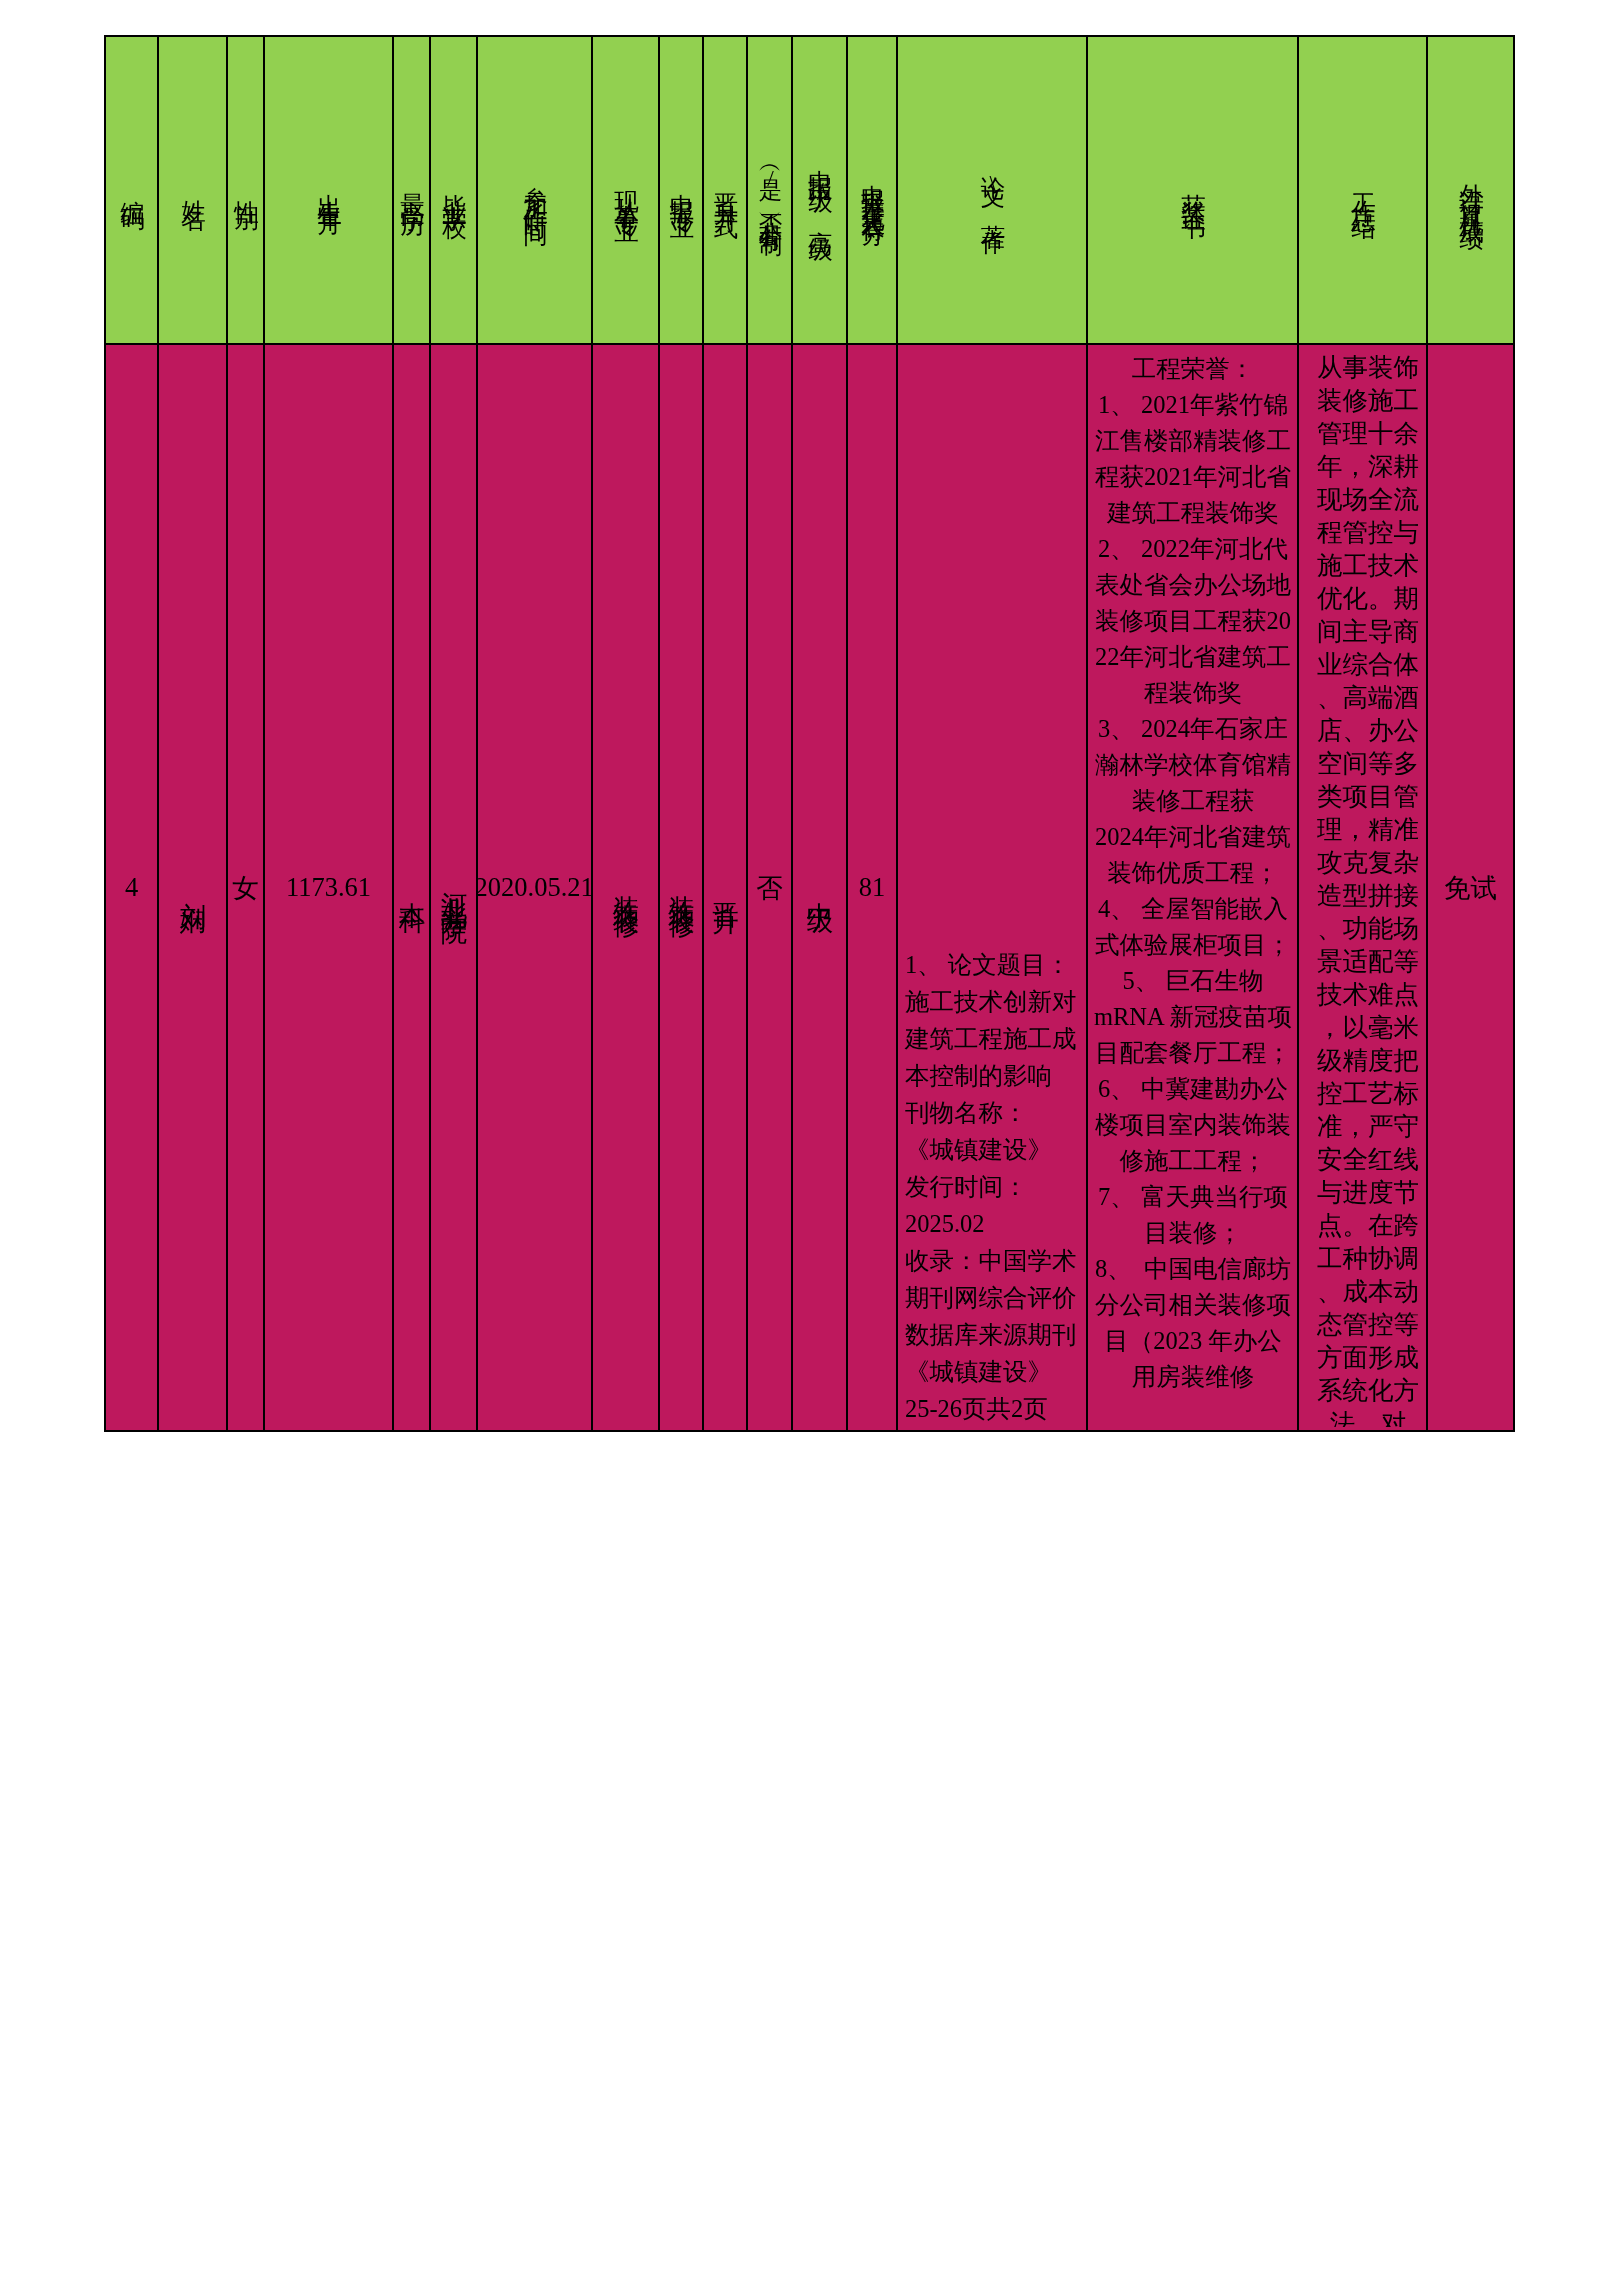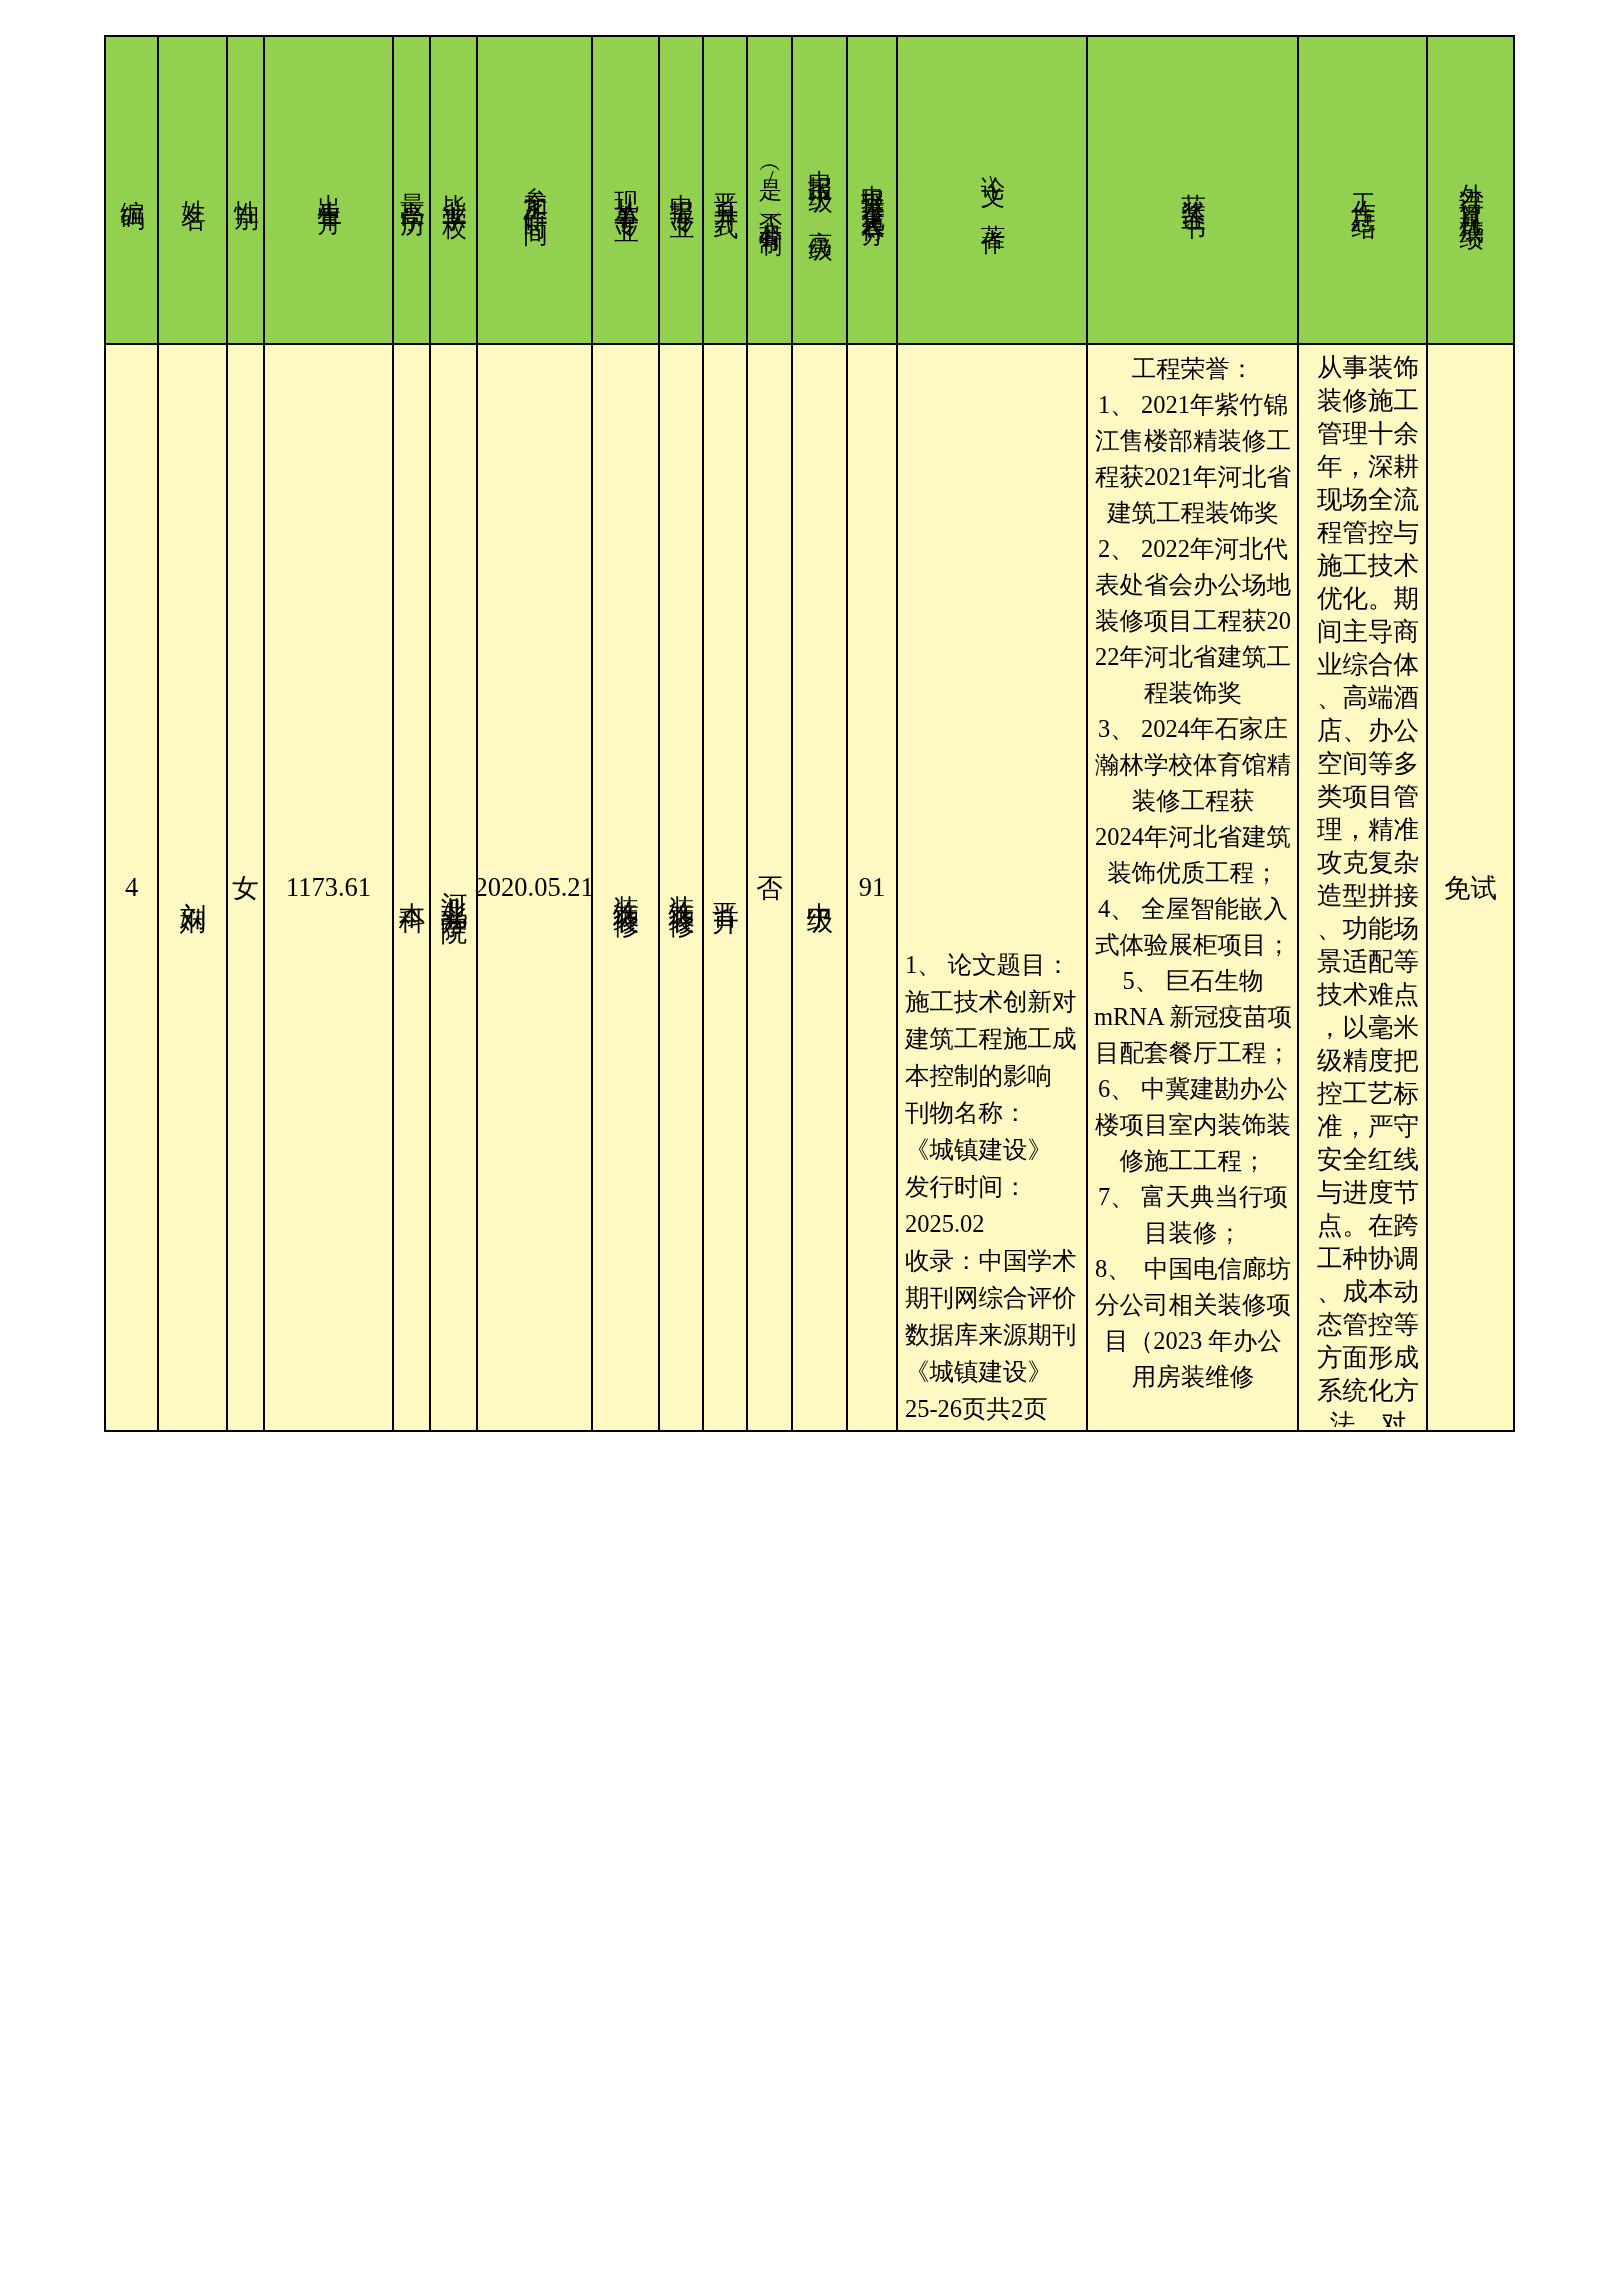--- a/index.html
+++ b/index.html
@@ -8,7 +8,7 @@
   table.sheet{position:absolute;left:104px;top:35px;border-collapse:collapse;table-layout:fixed;width:1409px;}
   table.sheet th, table.sheet td{border:2.9px solid #000;padding:0;overflow:hidden;}
   table.sheet th{background:#92d050;font-weight:normal;height:306px;text-align:center;vertical-align:middle;}
-  table.sheet td{background:#fef9c3;text-align:center;vertical-align:middle;height:1085px;}
+  table.sheet td{background:#be185d;text-align:center;vertical-align:middle;height:1085px;}
   .vh{writing-mode:vertical-rl;text-orientation:upright;letter-spacing:6.9px;
       font-size:24.5px;line-height:1.1;display:inline-block;}
   .vd{writing-mode:vertical-rl;text-orientation:upright;letter-spacing:5.9px;

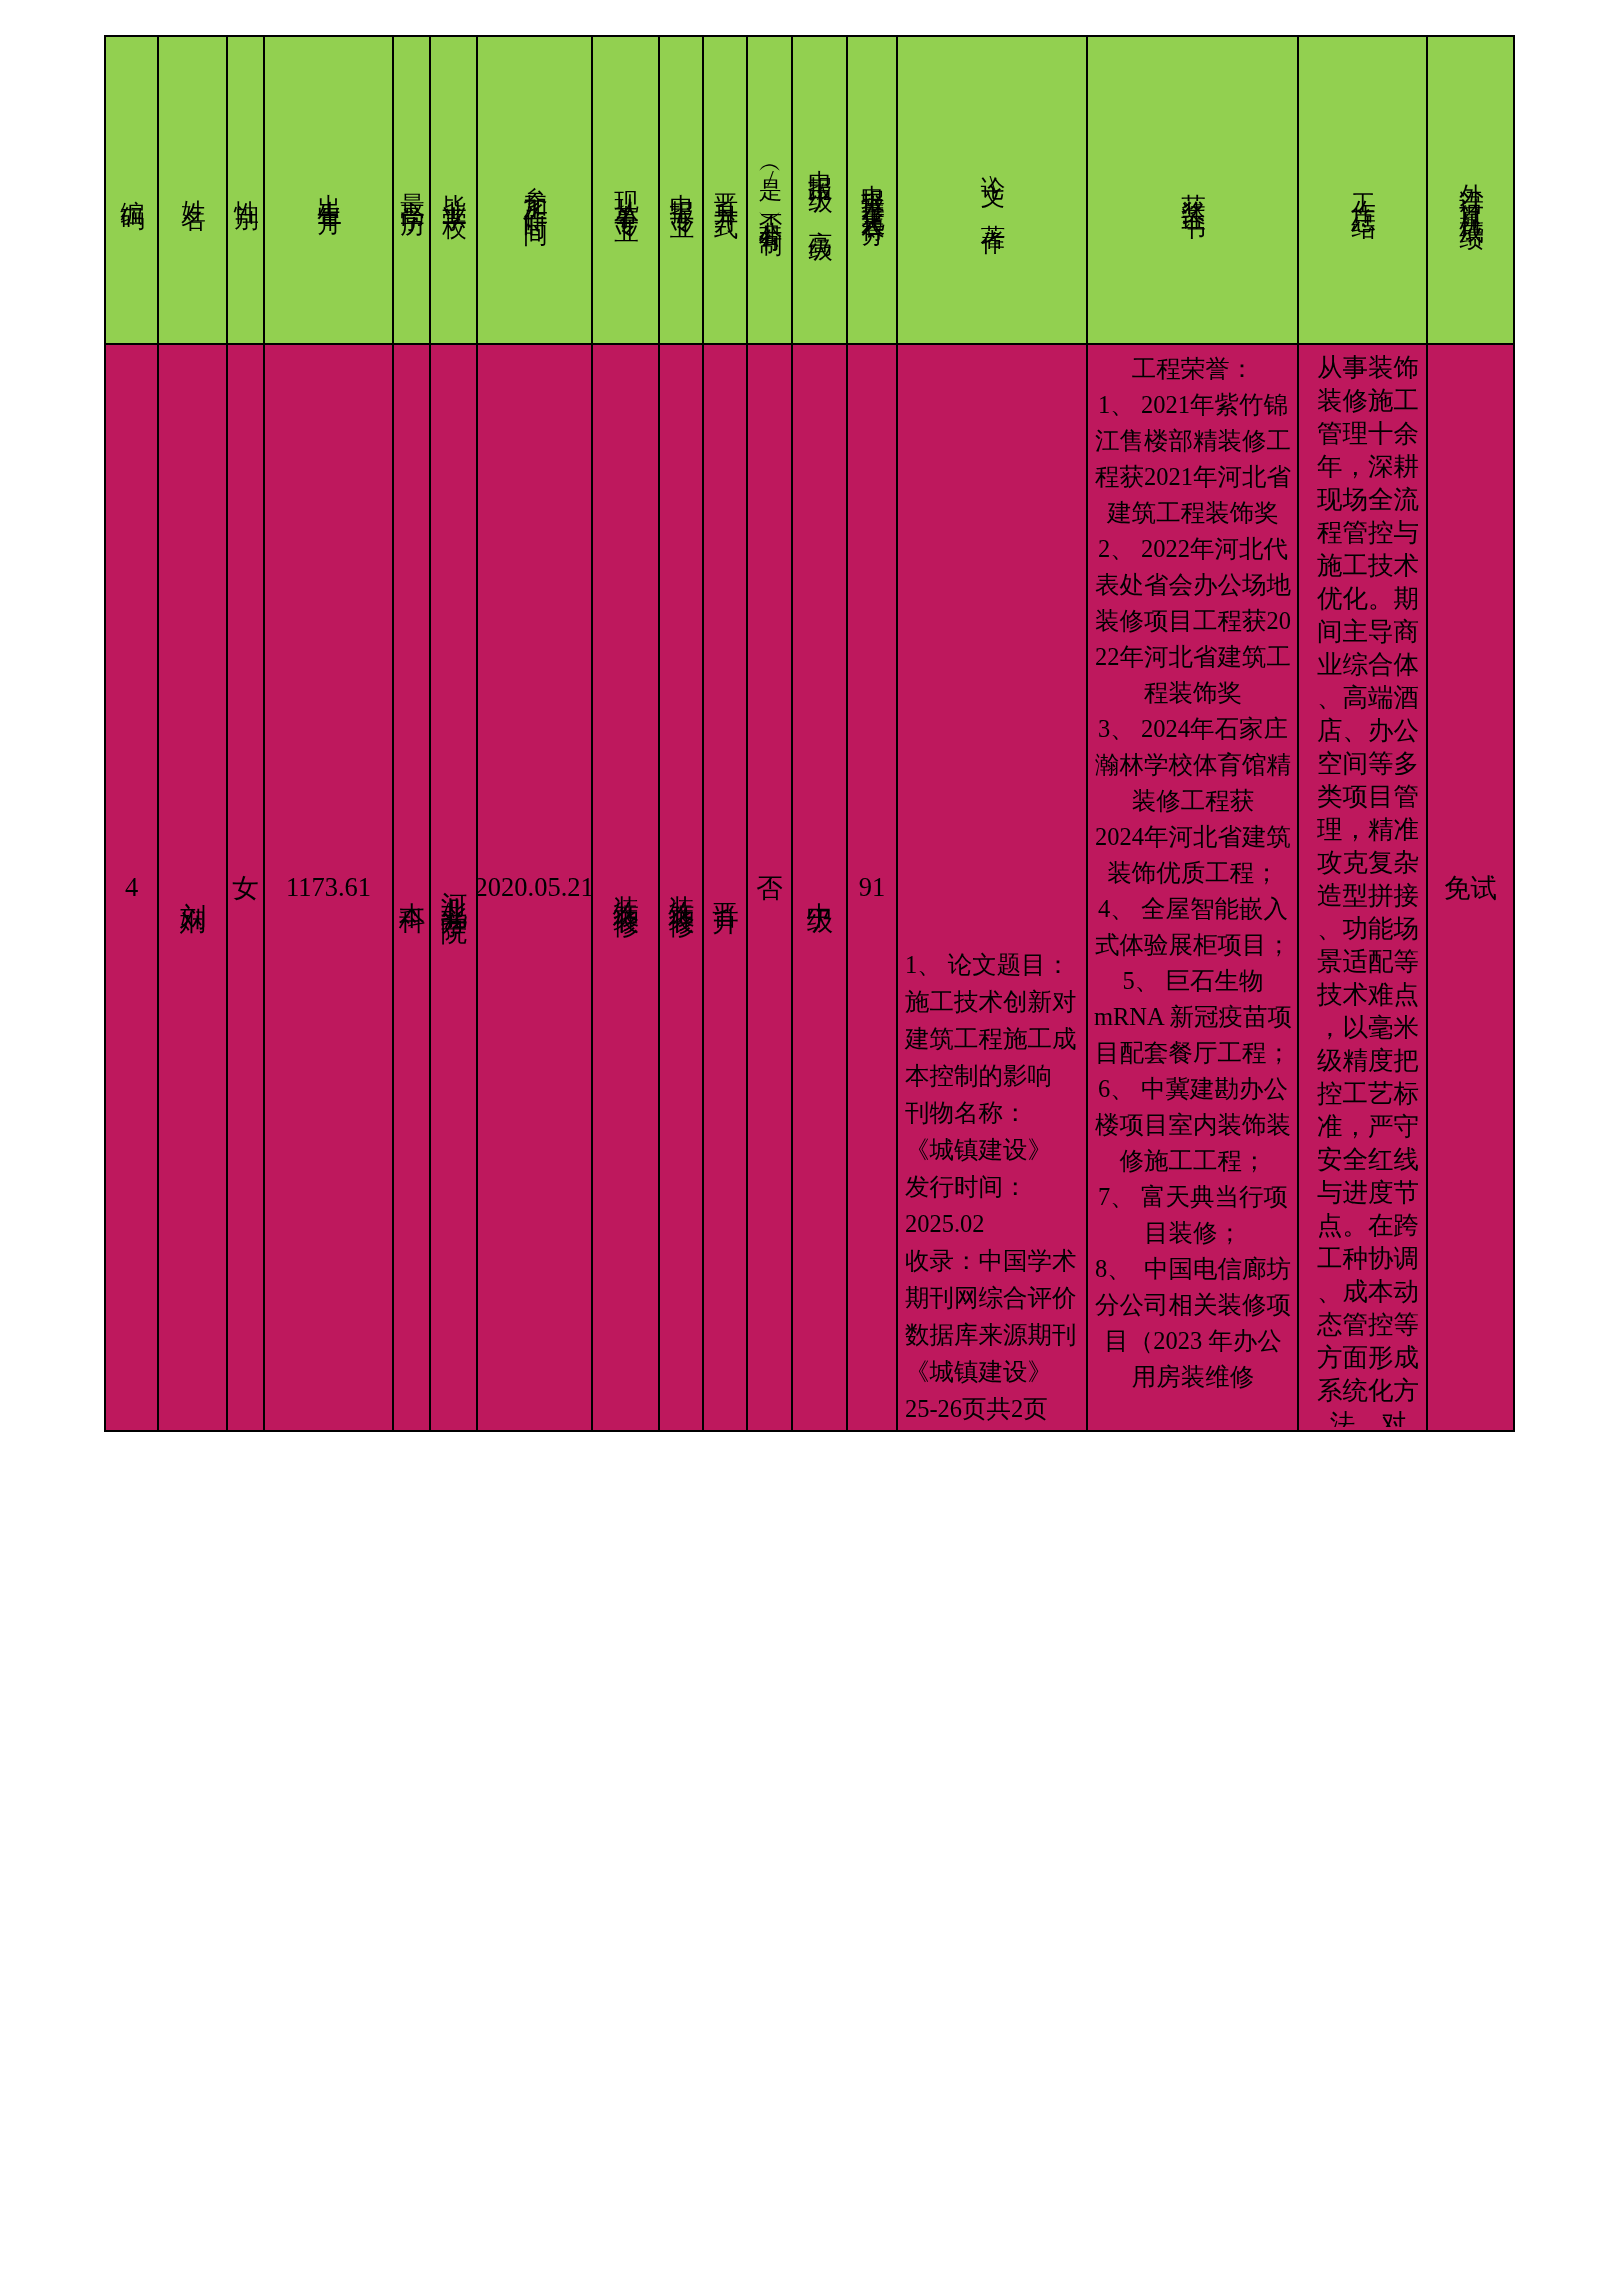--- a/index.html
+++ b/index.html
@@ -85,7 +85,7 @@
       <td><span class="vd">晋升</span></td>
       <td><span class="num">否</span></td>
       <td><span class="vd">中级</span></td>
-      <td><span class="num">91</span></td>
+      <td><span class="num">81</span></td>
       <td class="longtd">
         <div class="centerbox">
           <div class="papers">1、 论文题目：施工技术创新对建筑工程施工成本控制的影响

